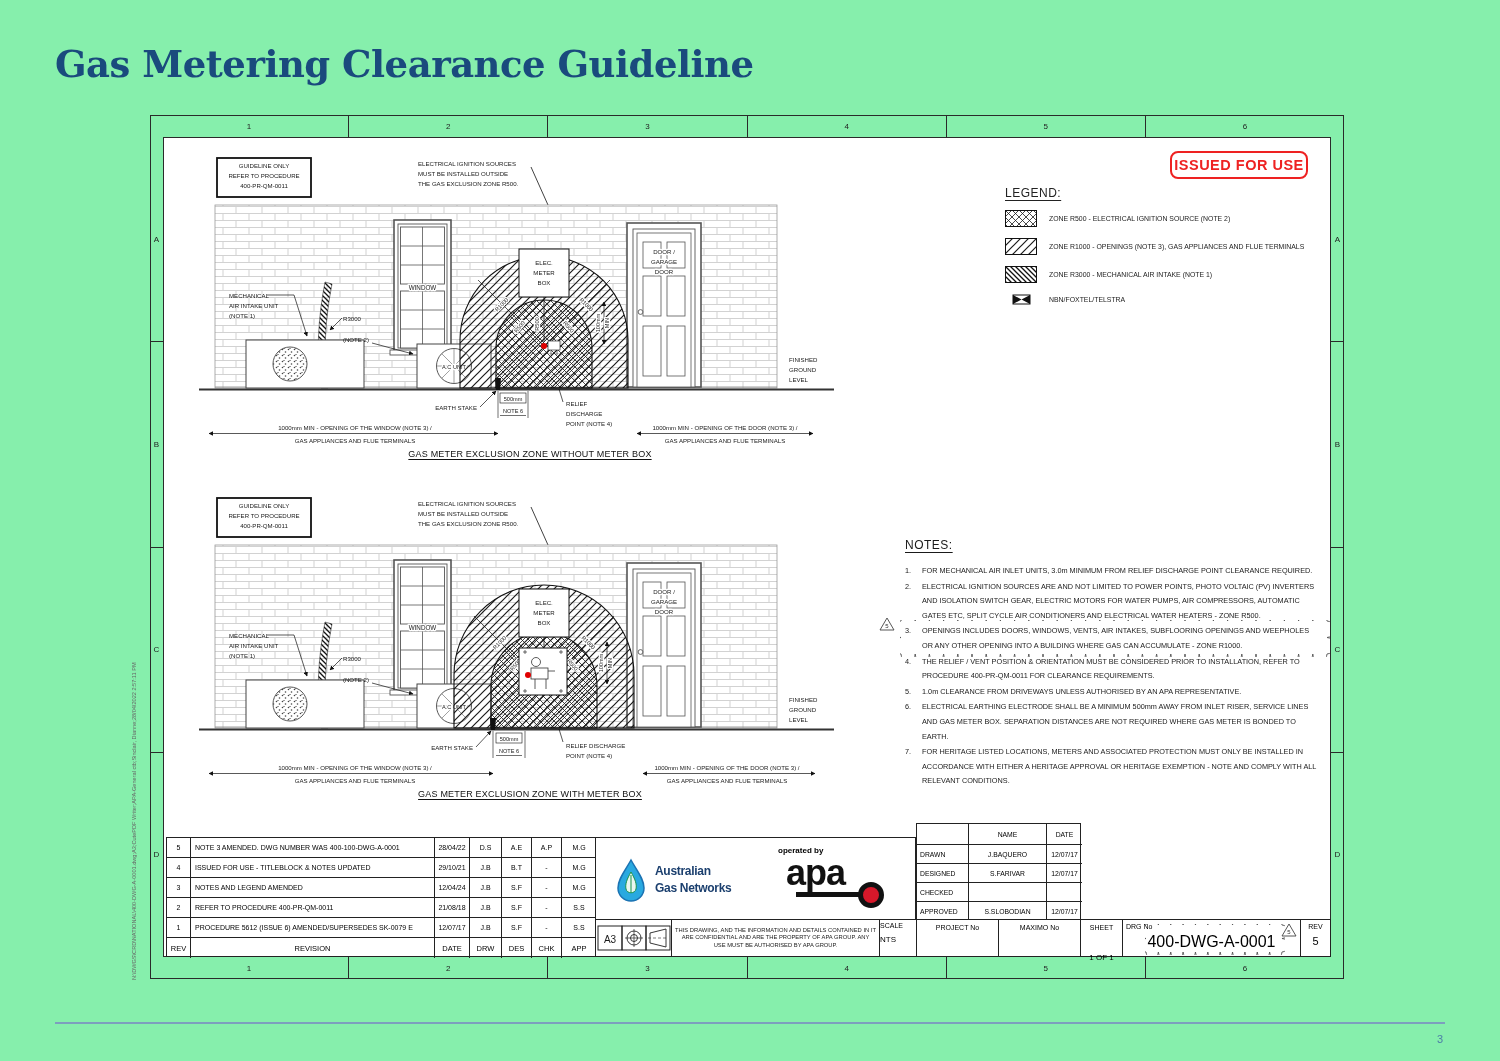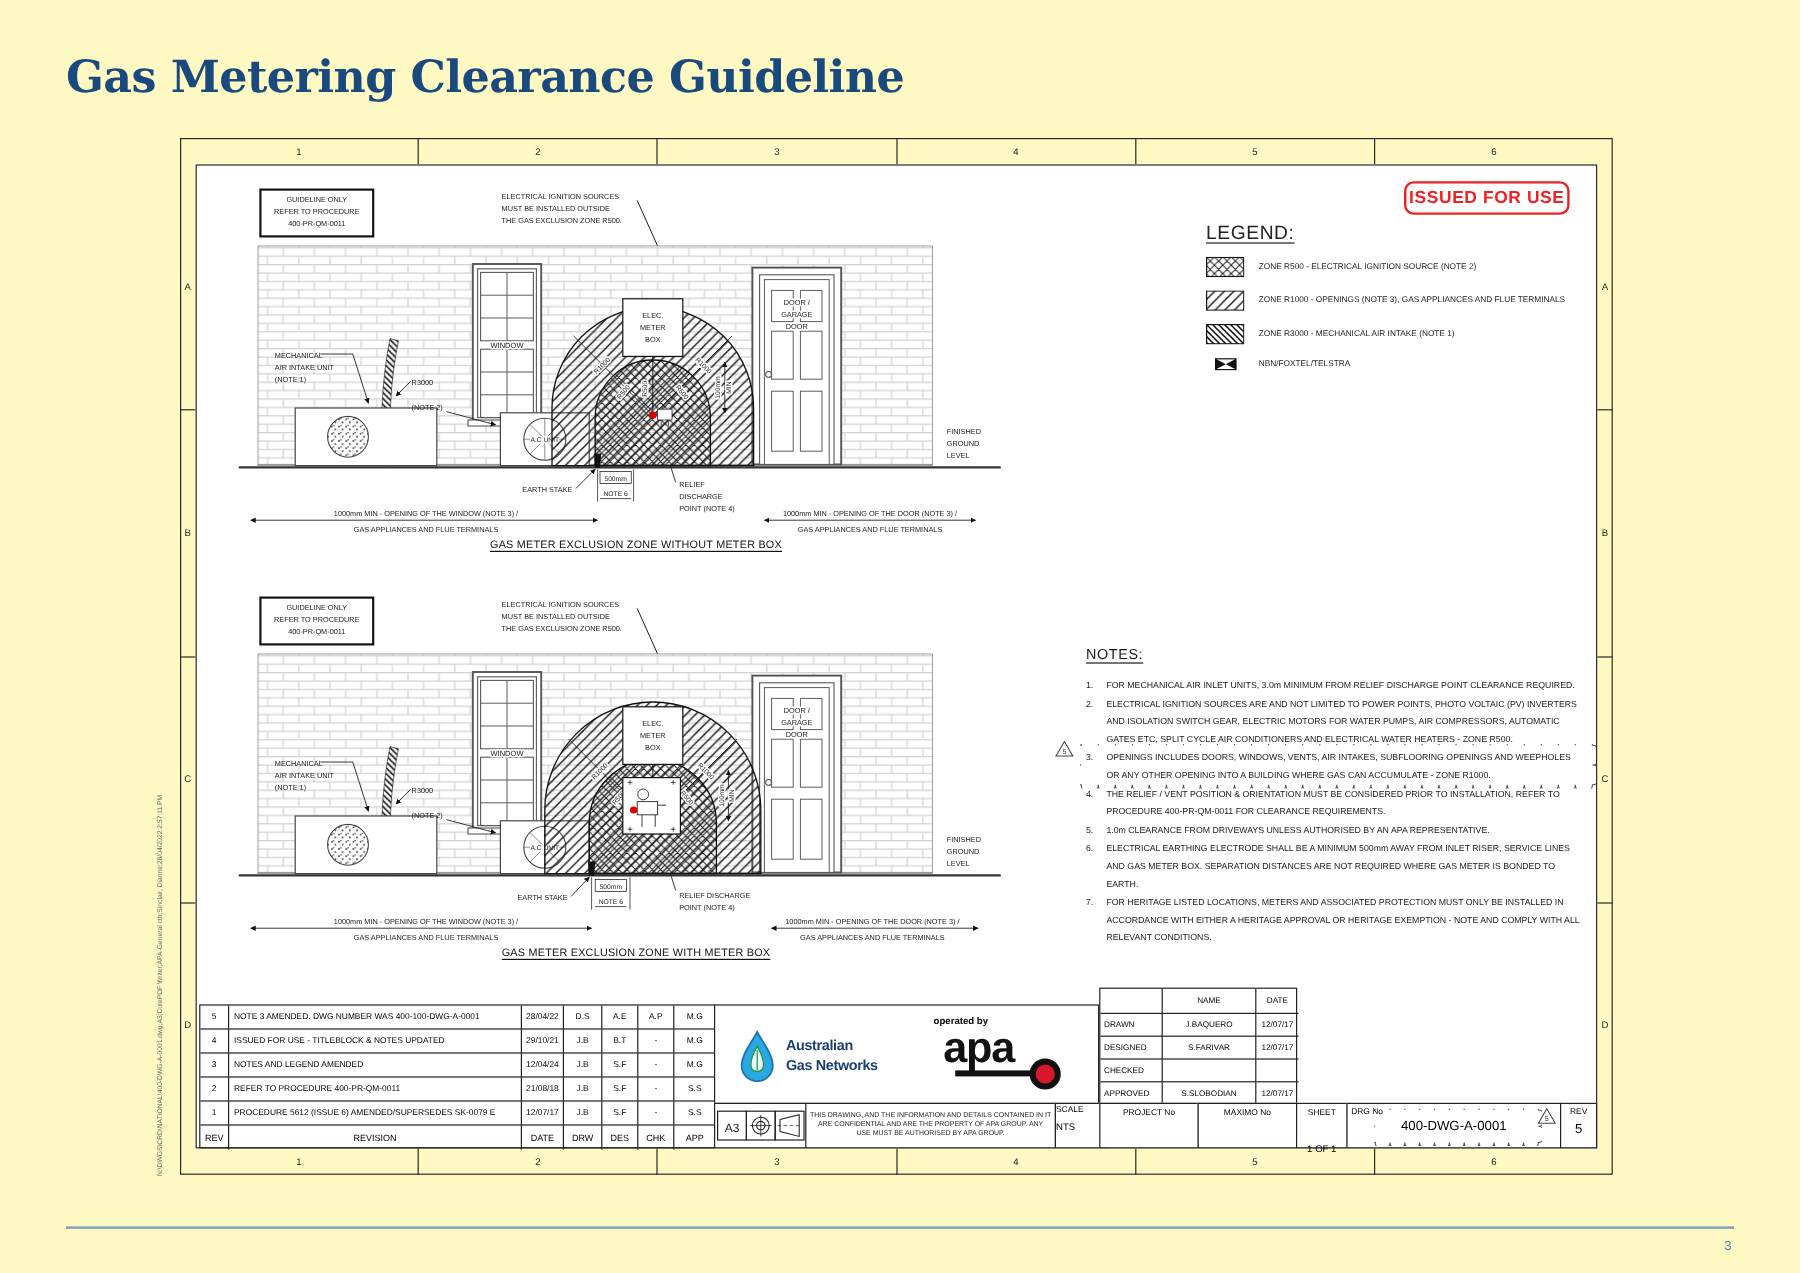--- a/index.html
+++ b/index.html
@@ -6,7 +6,7 @@
   html,body { width:1500px; height:1061px; background:#ffffff; overflow:hidden;
               font-family:"Liberation Sans", sans-serif; }
   .abs { position:absolute; }
-  #page { position:relative; width:1500px; height:1061px; background:#fef9c3; }
+  #page { position:relative; width:1500px; height:1061px; background:#86efac; }
 
   
   #header-title { left:55px; top:42px; font-family:"DejaVu Serif", serif;

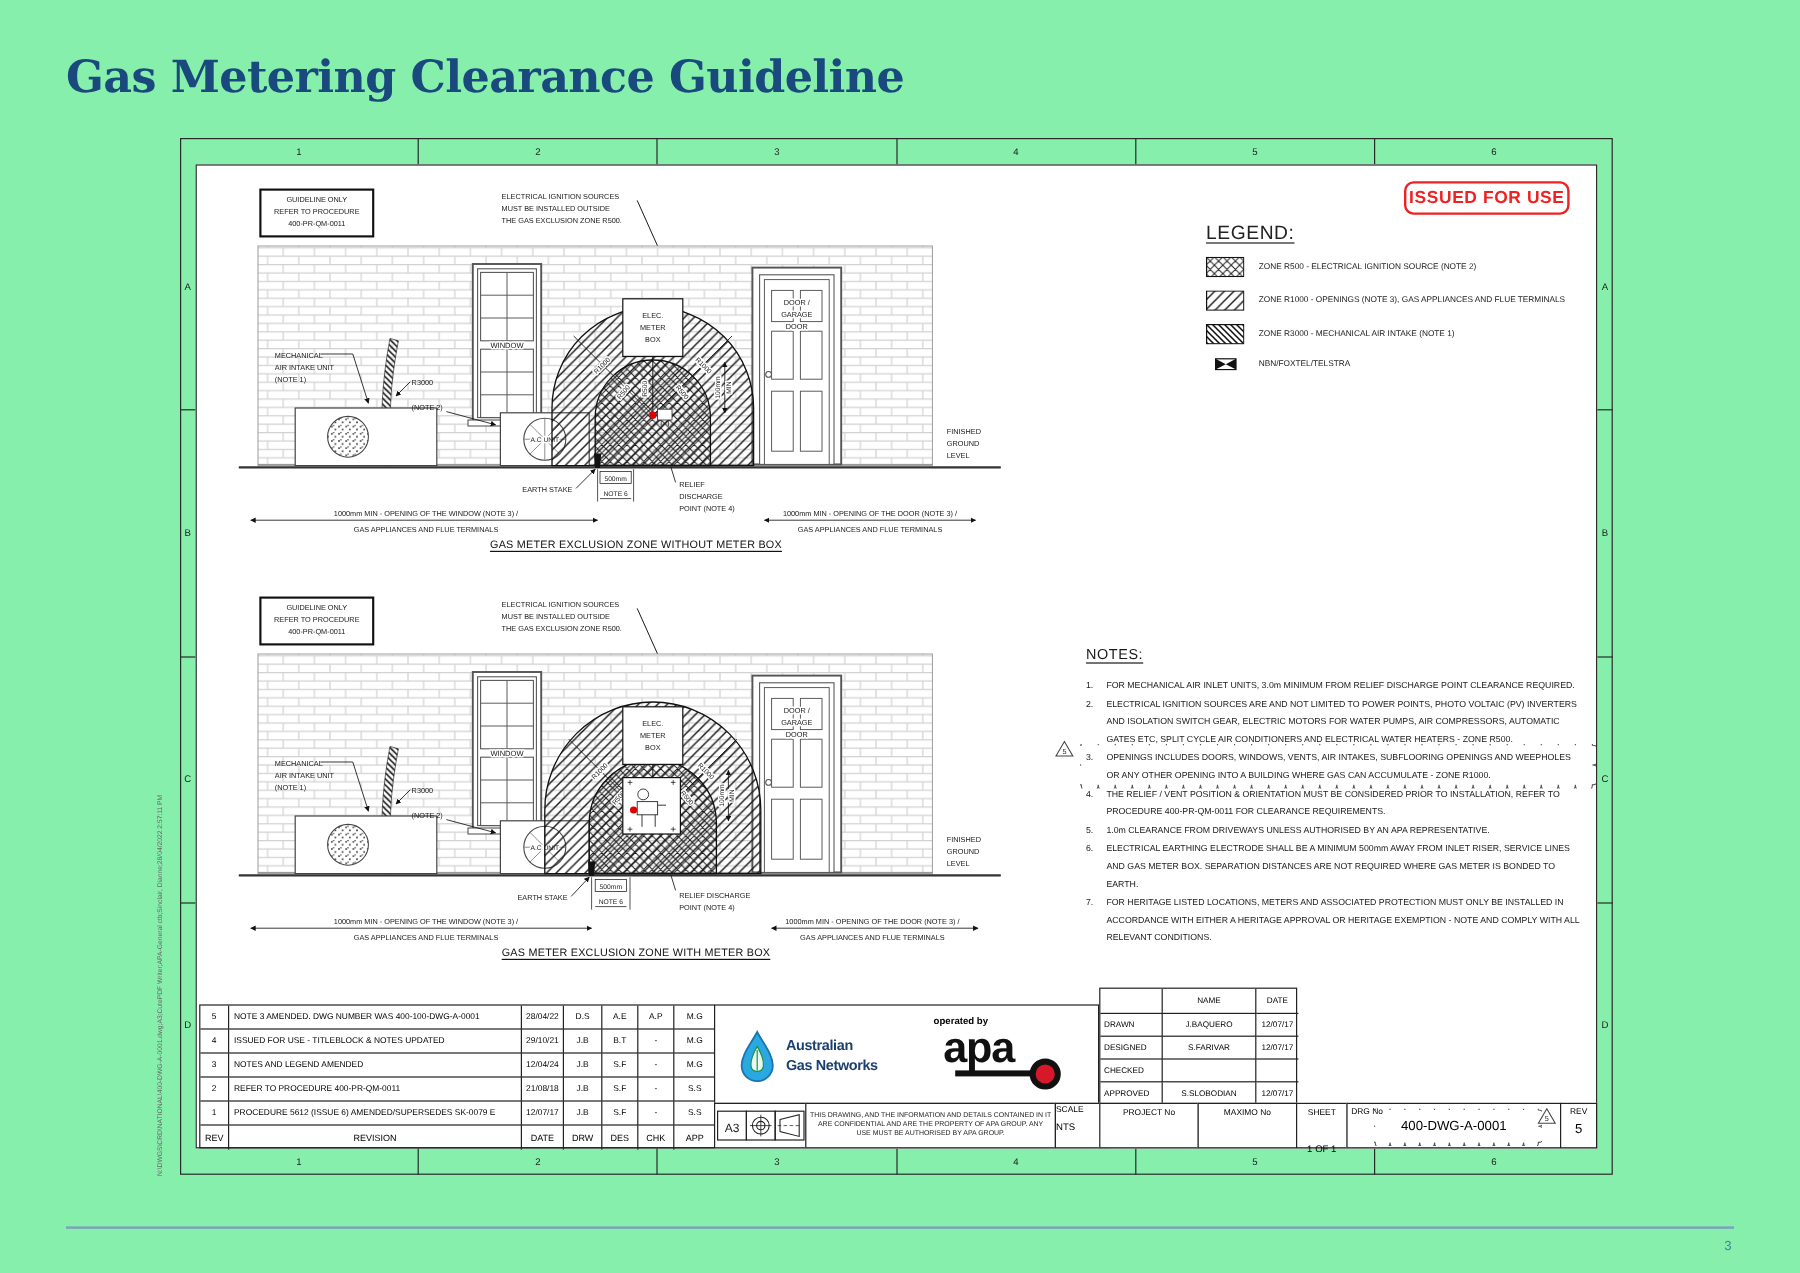--- a/index.html
+++ b/index.html
@@ -37,7 +37,7 @@
     font-size:14.5px; display:flex; align-items:center; justify-content:center;
     letter-spacing:0.5px; background:#fff; }
   #legend { left:1005px; top:186px; width:330px; color:#222; }
-  #legend .hd { font-size:16px; letter-spacing:0.5px; text-decoration:underline;
+  #legend .hd { font-size:12px; letter-spacing:0.5px; text-decoration:underline;
     text-underline-offset:3px; margin-bottom:10px; }
   .legend-row { display:flex; align-items:center; margin-bottom:11px; }
   .legend-row .sw { width:32px; display:flex; justify-content:center; margin-right:12px; }

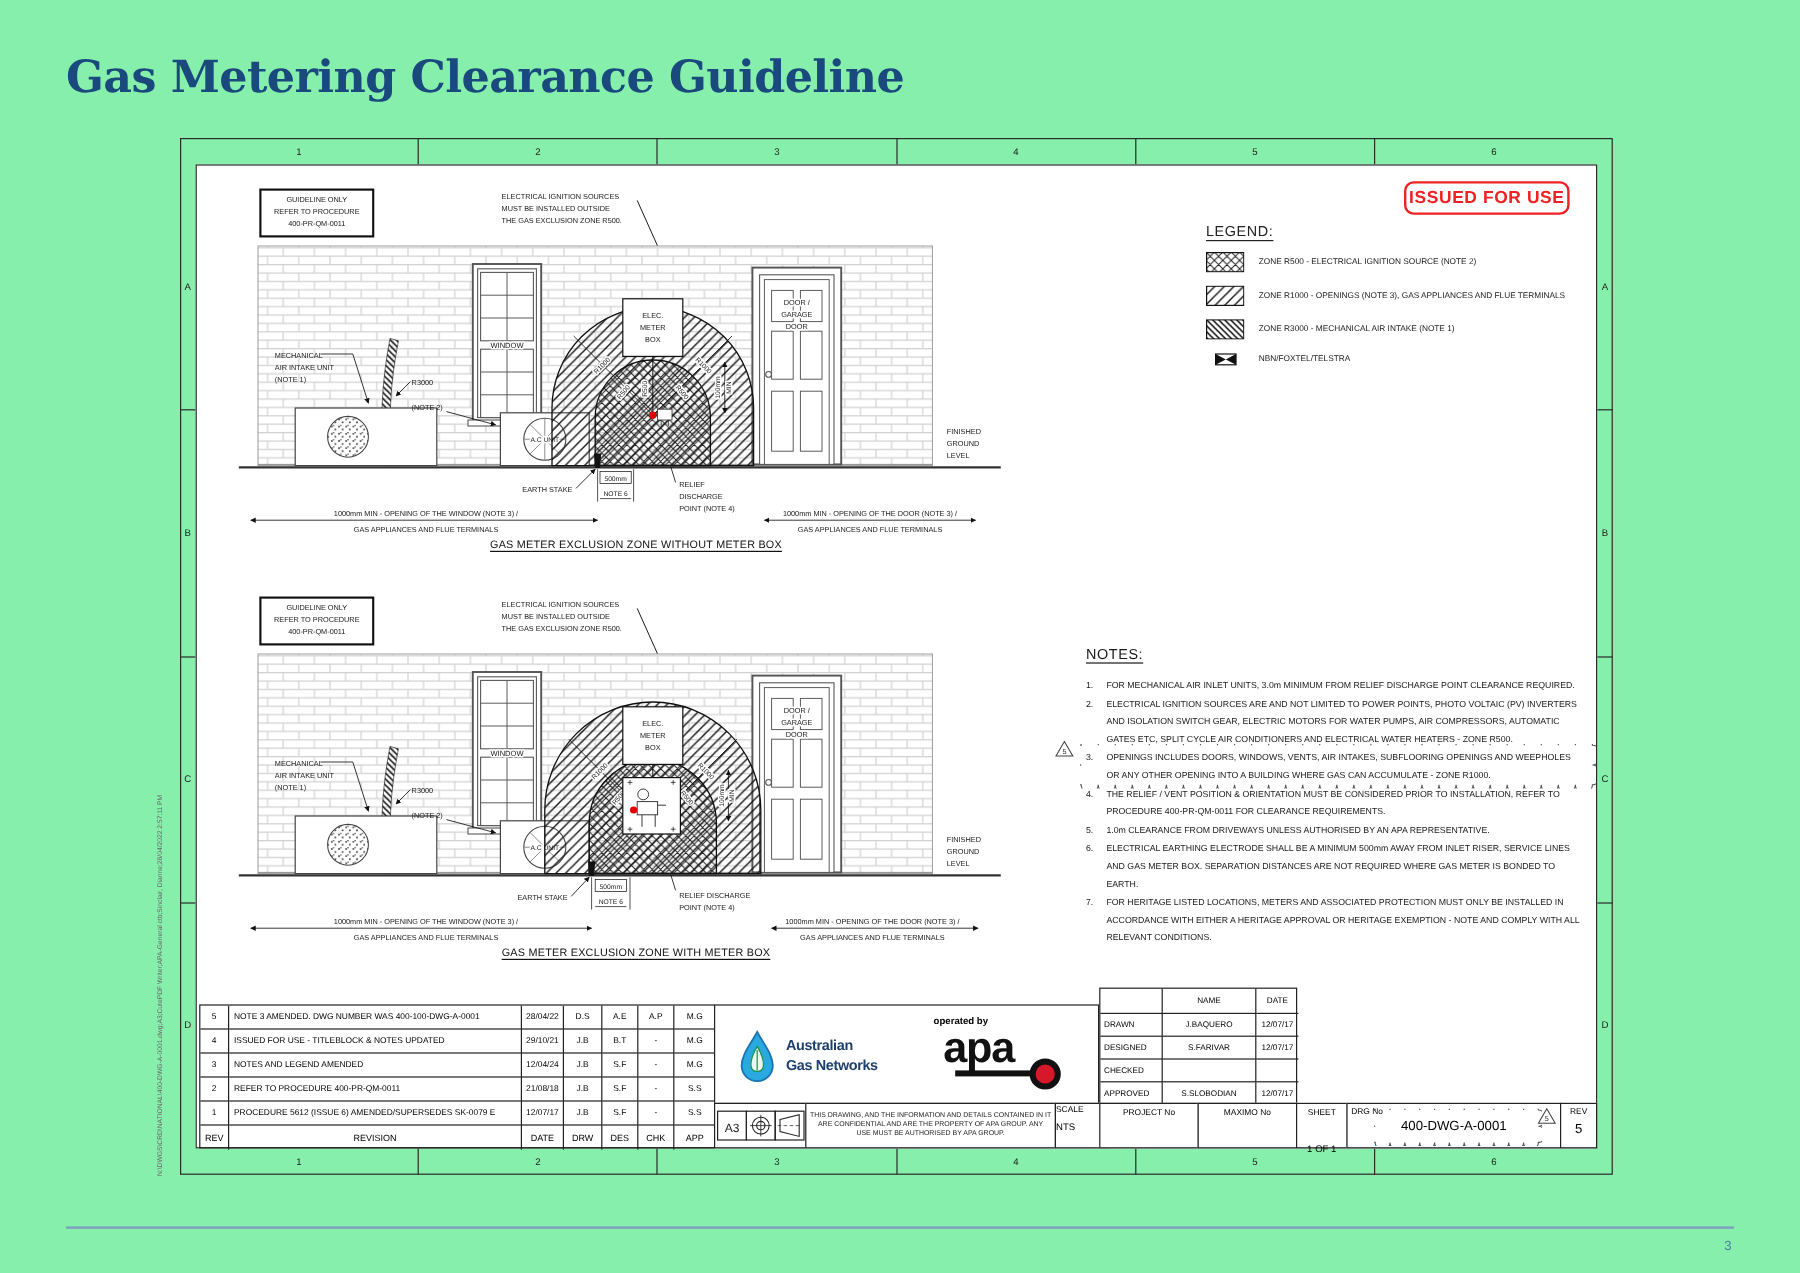--- a/index.html
+++ b/index.html
@@ -110,7 +110,7 @@
   #drg-cell     { left:1122px; top:919px; width:179px; height:38px; font-size:7px; }
   #drg-cell .lab { position:absolute; left:3px; top:3px; }
   #drg-cell .val { position:absolute; left:0; top:13px; width:100%;
-                   text-align:center; font-size:11px; }
+                   text-align:center; font-size:16px; }
   #rev-cell     { left:1300px; top:919px; width:31px; height:38px; text-align:center;
                   font-size:7px; padding-top:3px; }
   #rev-cell .v  { font-size:11px; margin-top:5px; }

